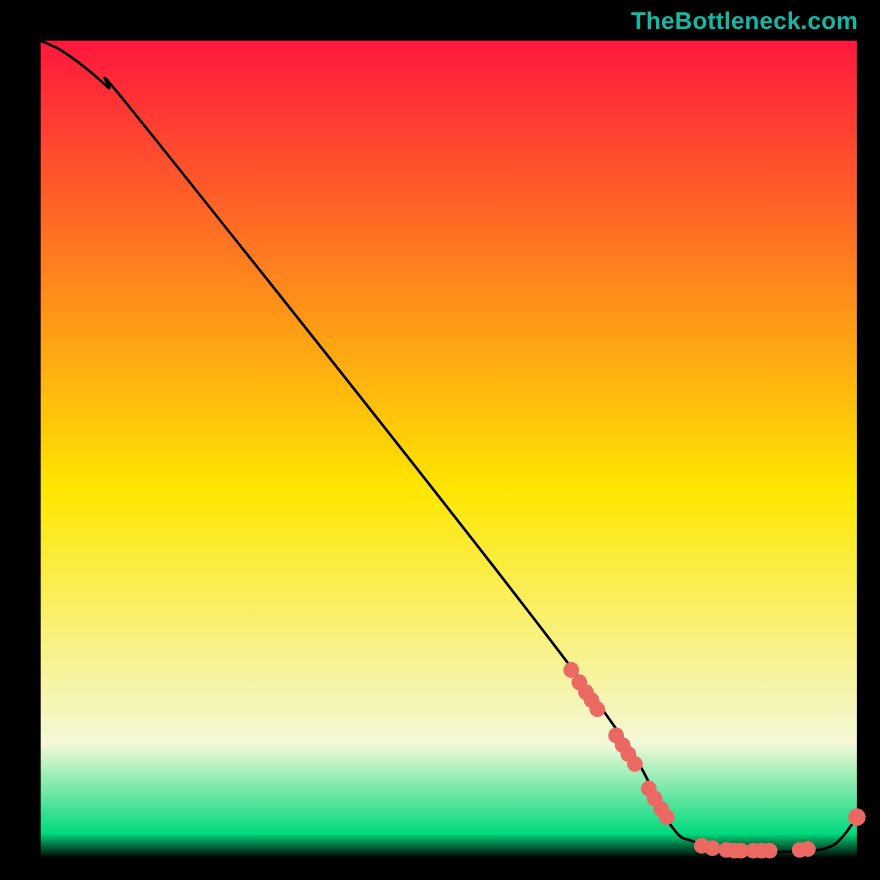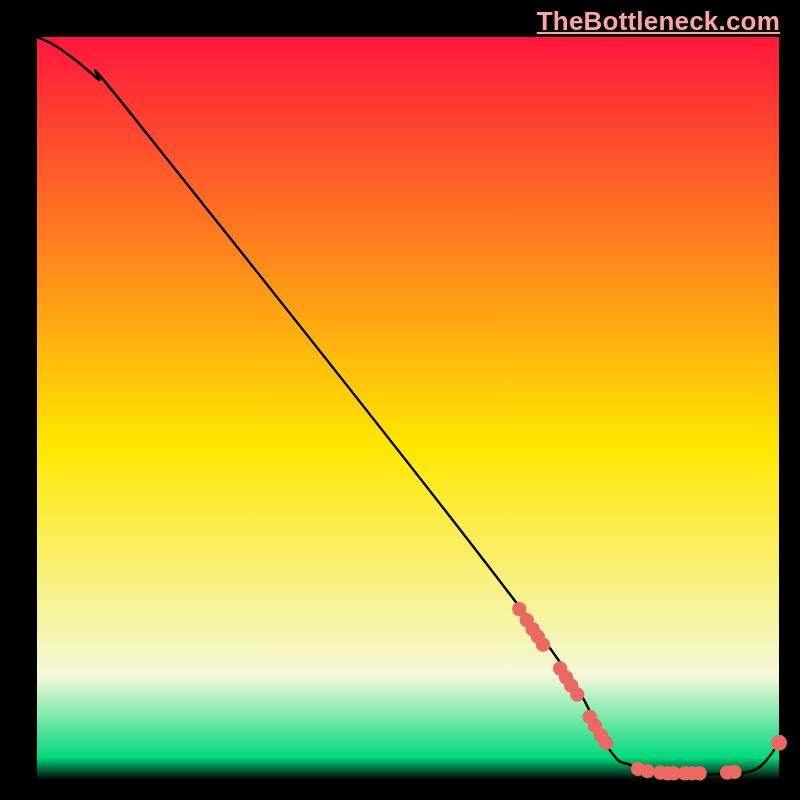--- a/index.html
+++ b/index.html
@@ -10,12 +10,11 @@
     top: 6px;
     right: 20px;
     font-family: Arial, Helvetica, sans-serif;
-    font-size: 26px;
+    font-size: 22px;
     font-weight: 600;
-    color: #fca5a5;
+    color: #14b8a6;
     letter-spacing: 0.2px;
     text-align: right;
-    text-decoration: underline;
   }
   svg { display: block; }
 </style>

